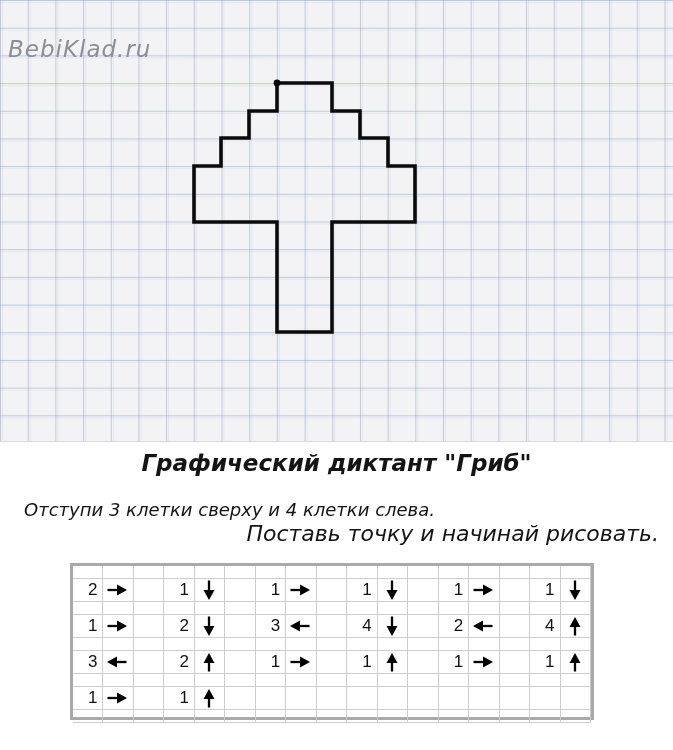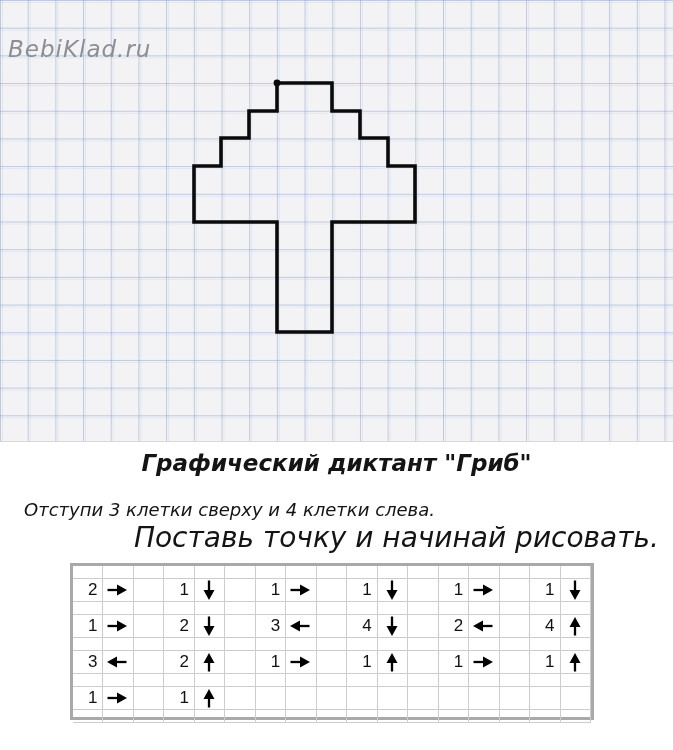--- a/index.html
+++ b/index.html
@@ -54,7 +54,7 @@
   }
   .instr2{
     position:absolute;right:14px;top:521px;
-    font-size:28px;
+    font-size:22px;
   }
 
   

